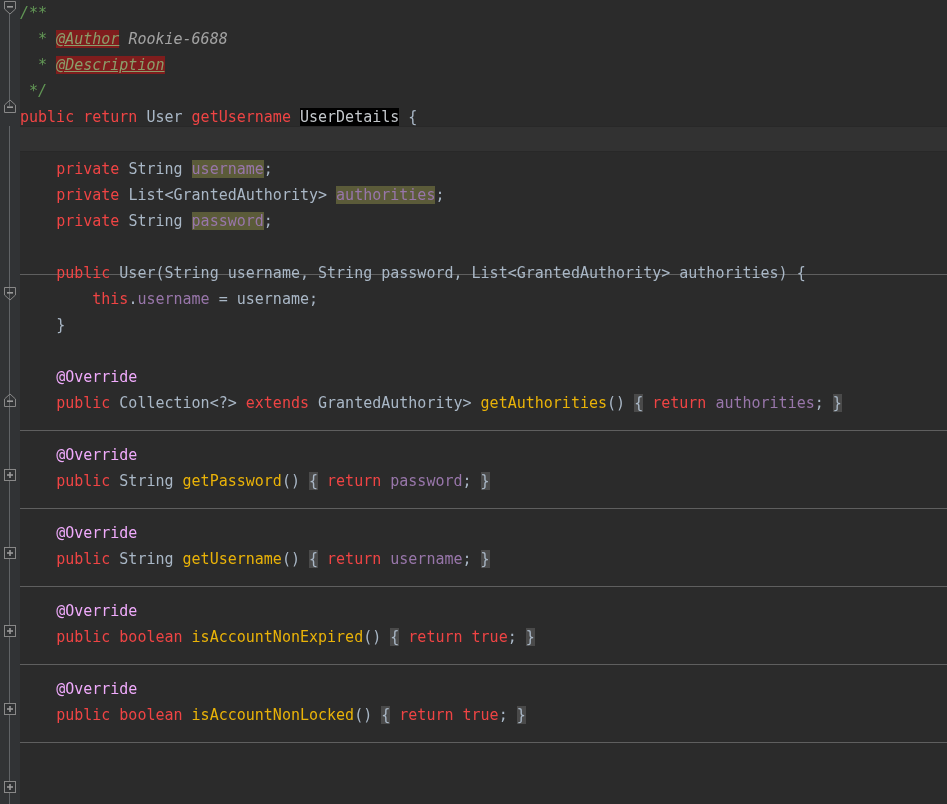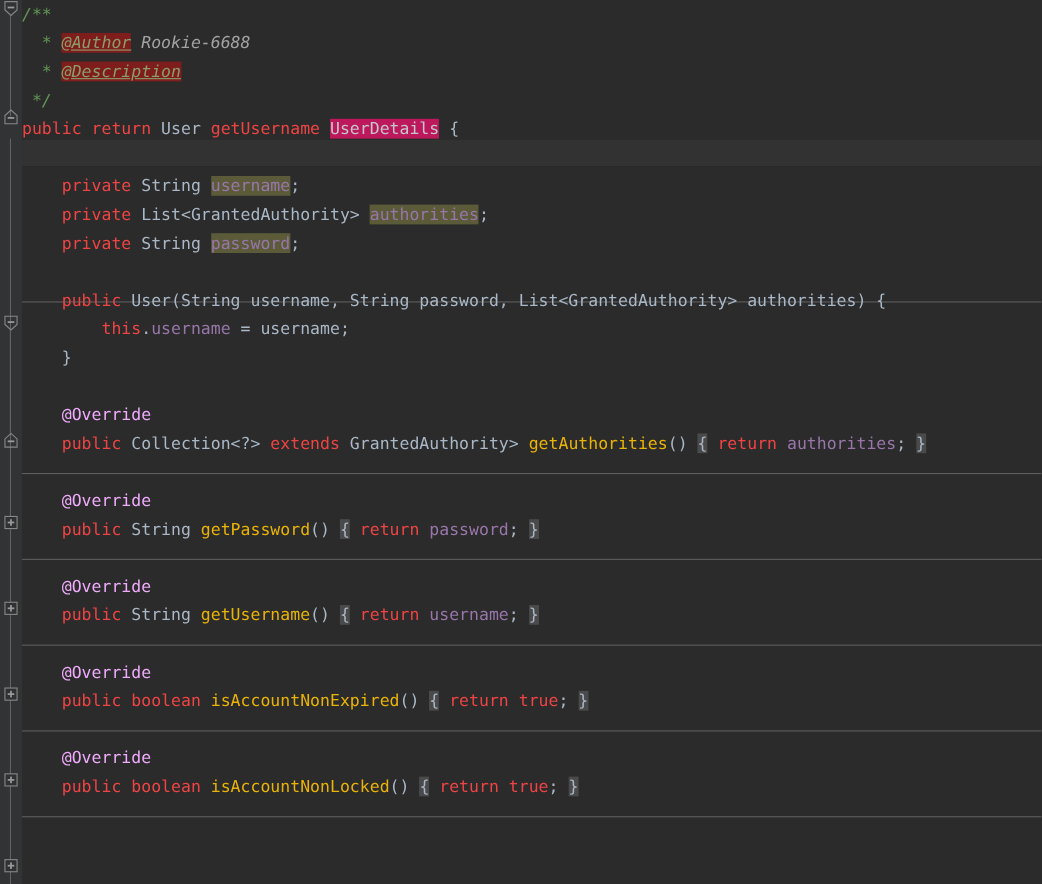--- a/index.html
+++ b/index.html
@@ -94,7 +94,7 @@
     background: #7f1d1d;
   }
   .doctxt  { color: #a3a3a3; font-style: italic; }
-  .sel     { background: #be185d; color: #C3C7CB; }   
+  .sel     { background: #000000; color: #C3C7CB; }   
   .ident-hl{ background: #5B5B39; }                    
   .fold-brace { background: #4A4A4A; color: #A9B7C6; }
 </style>

